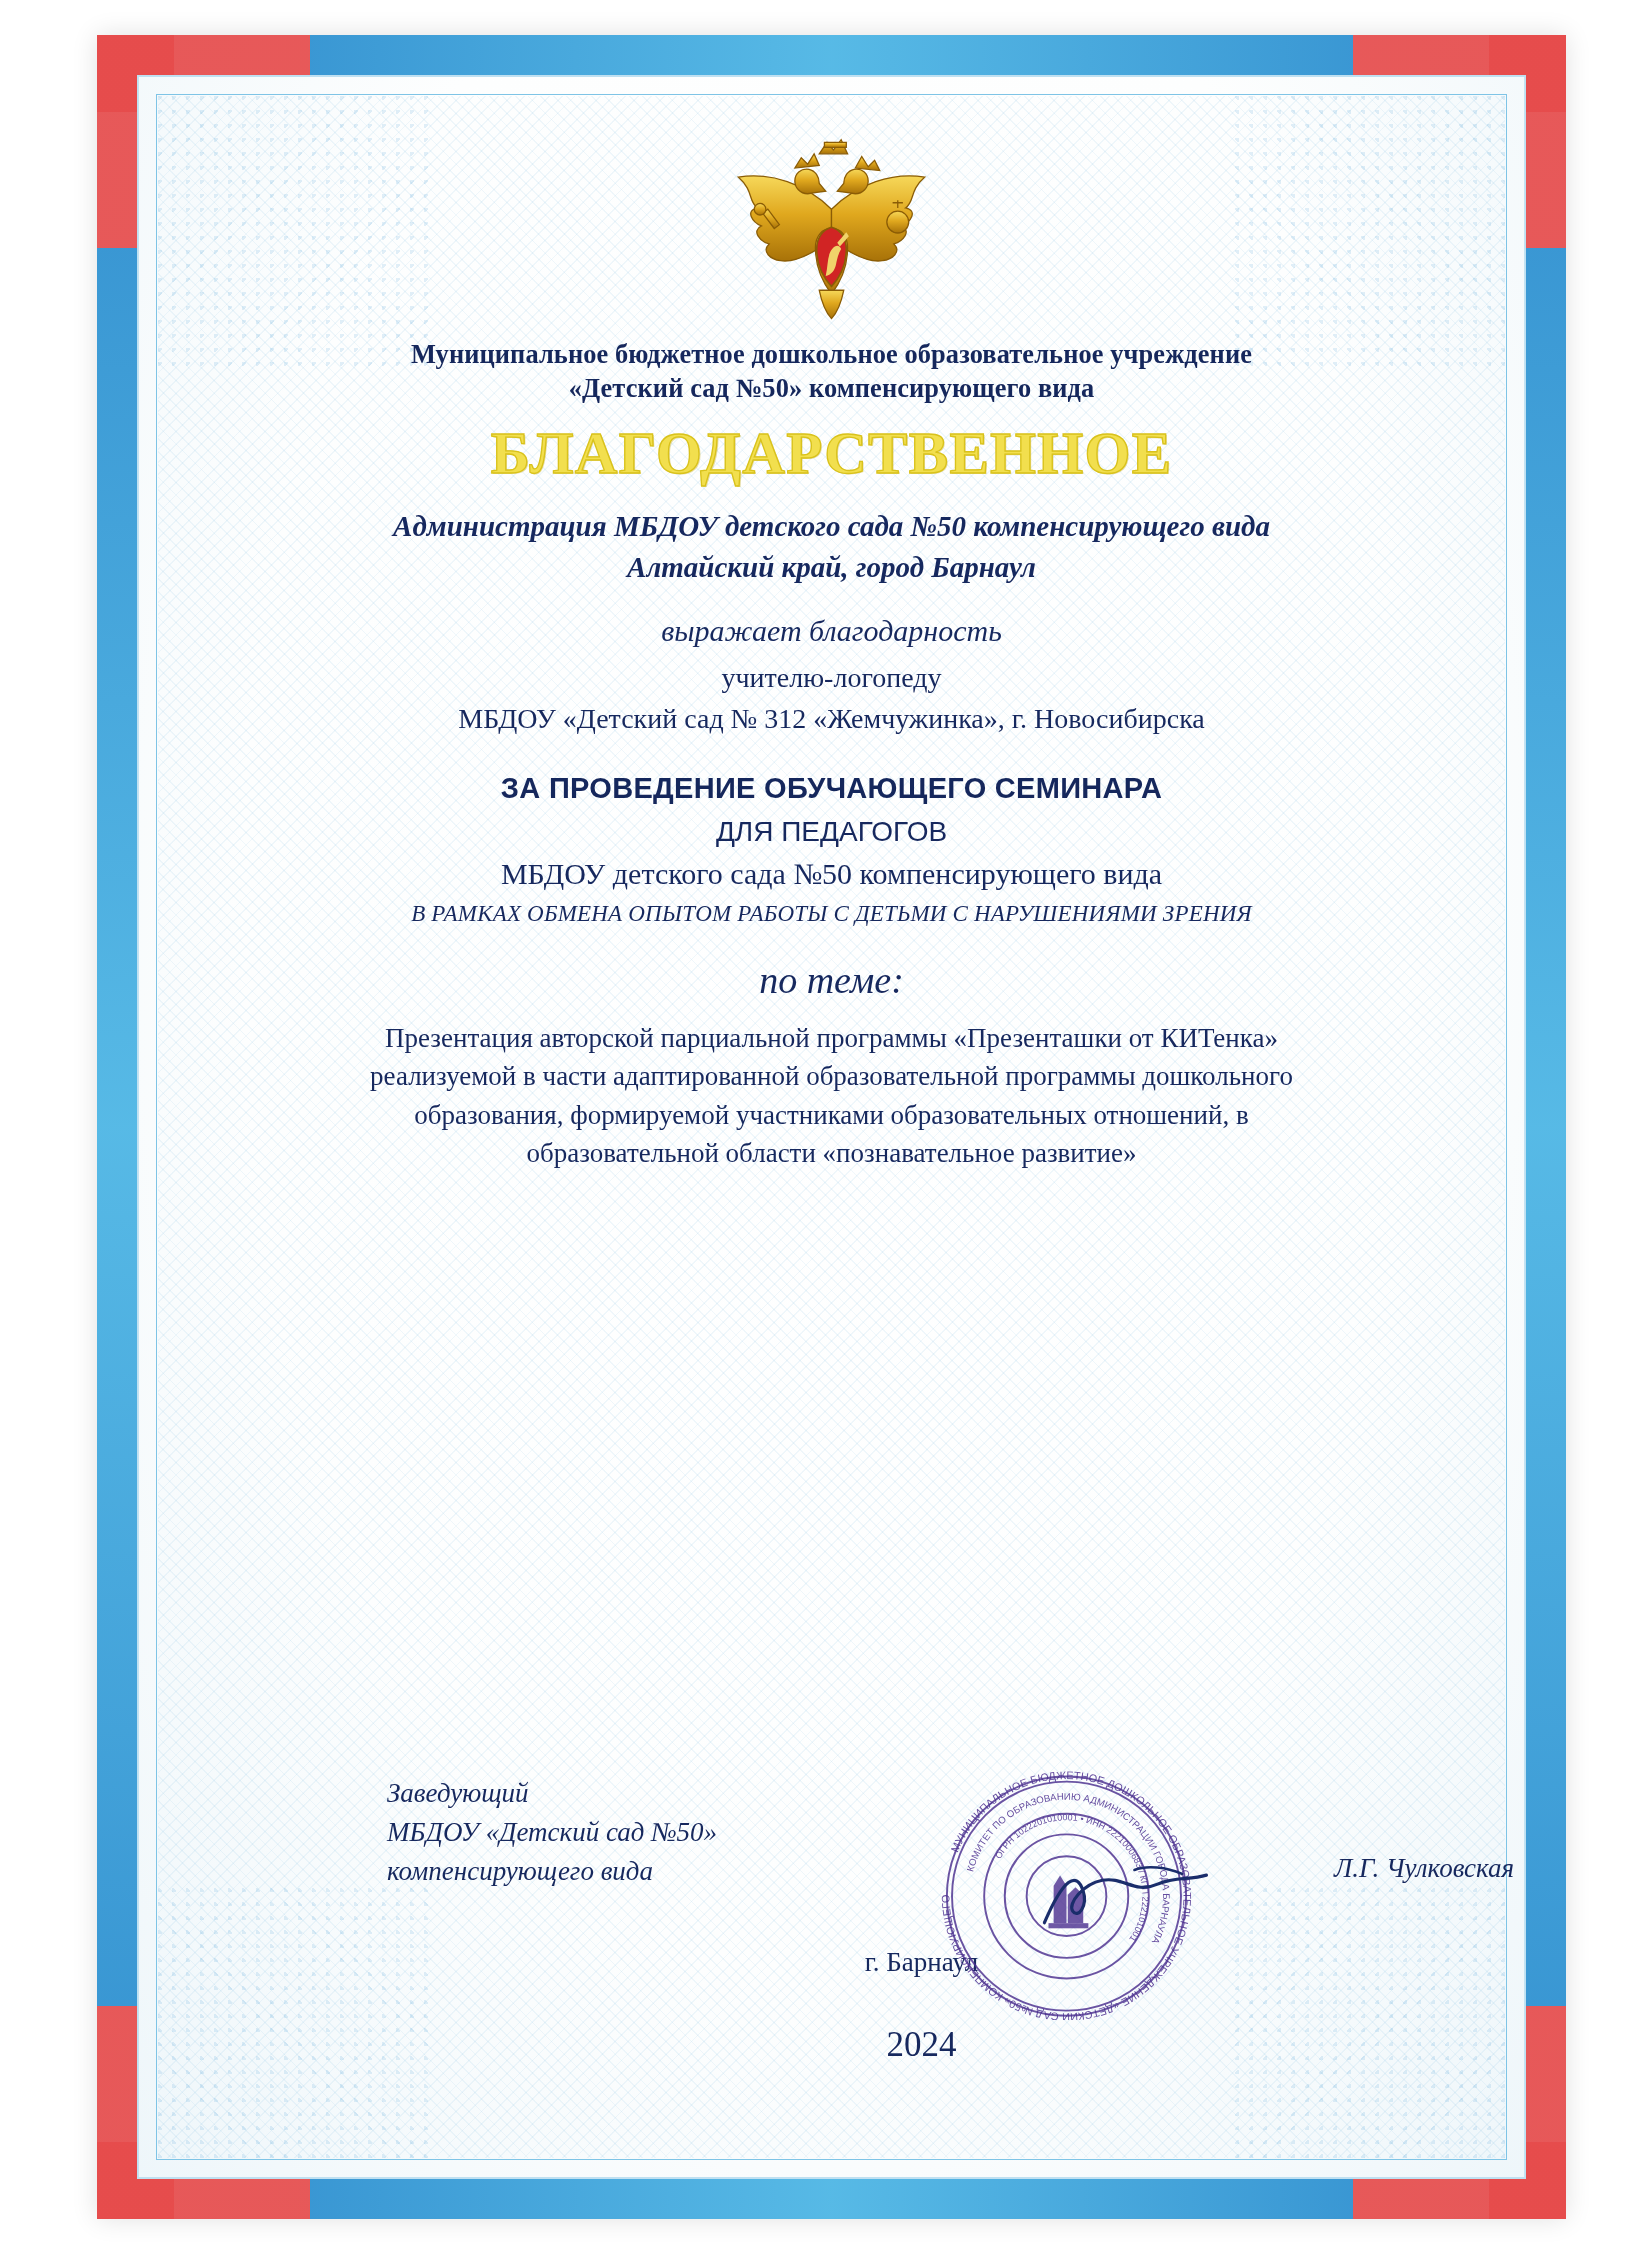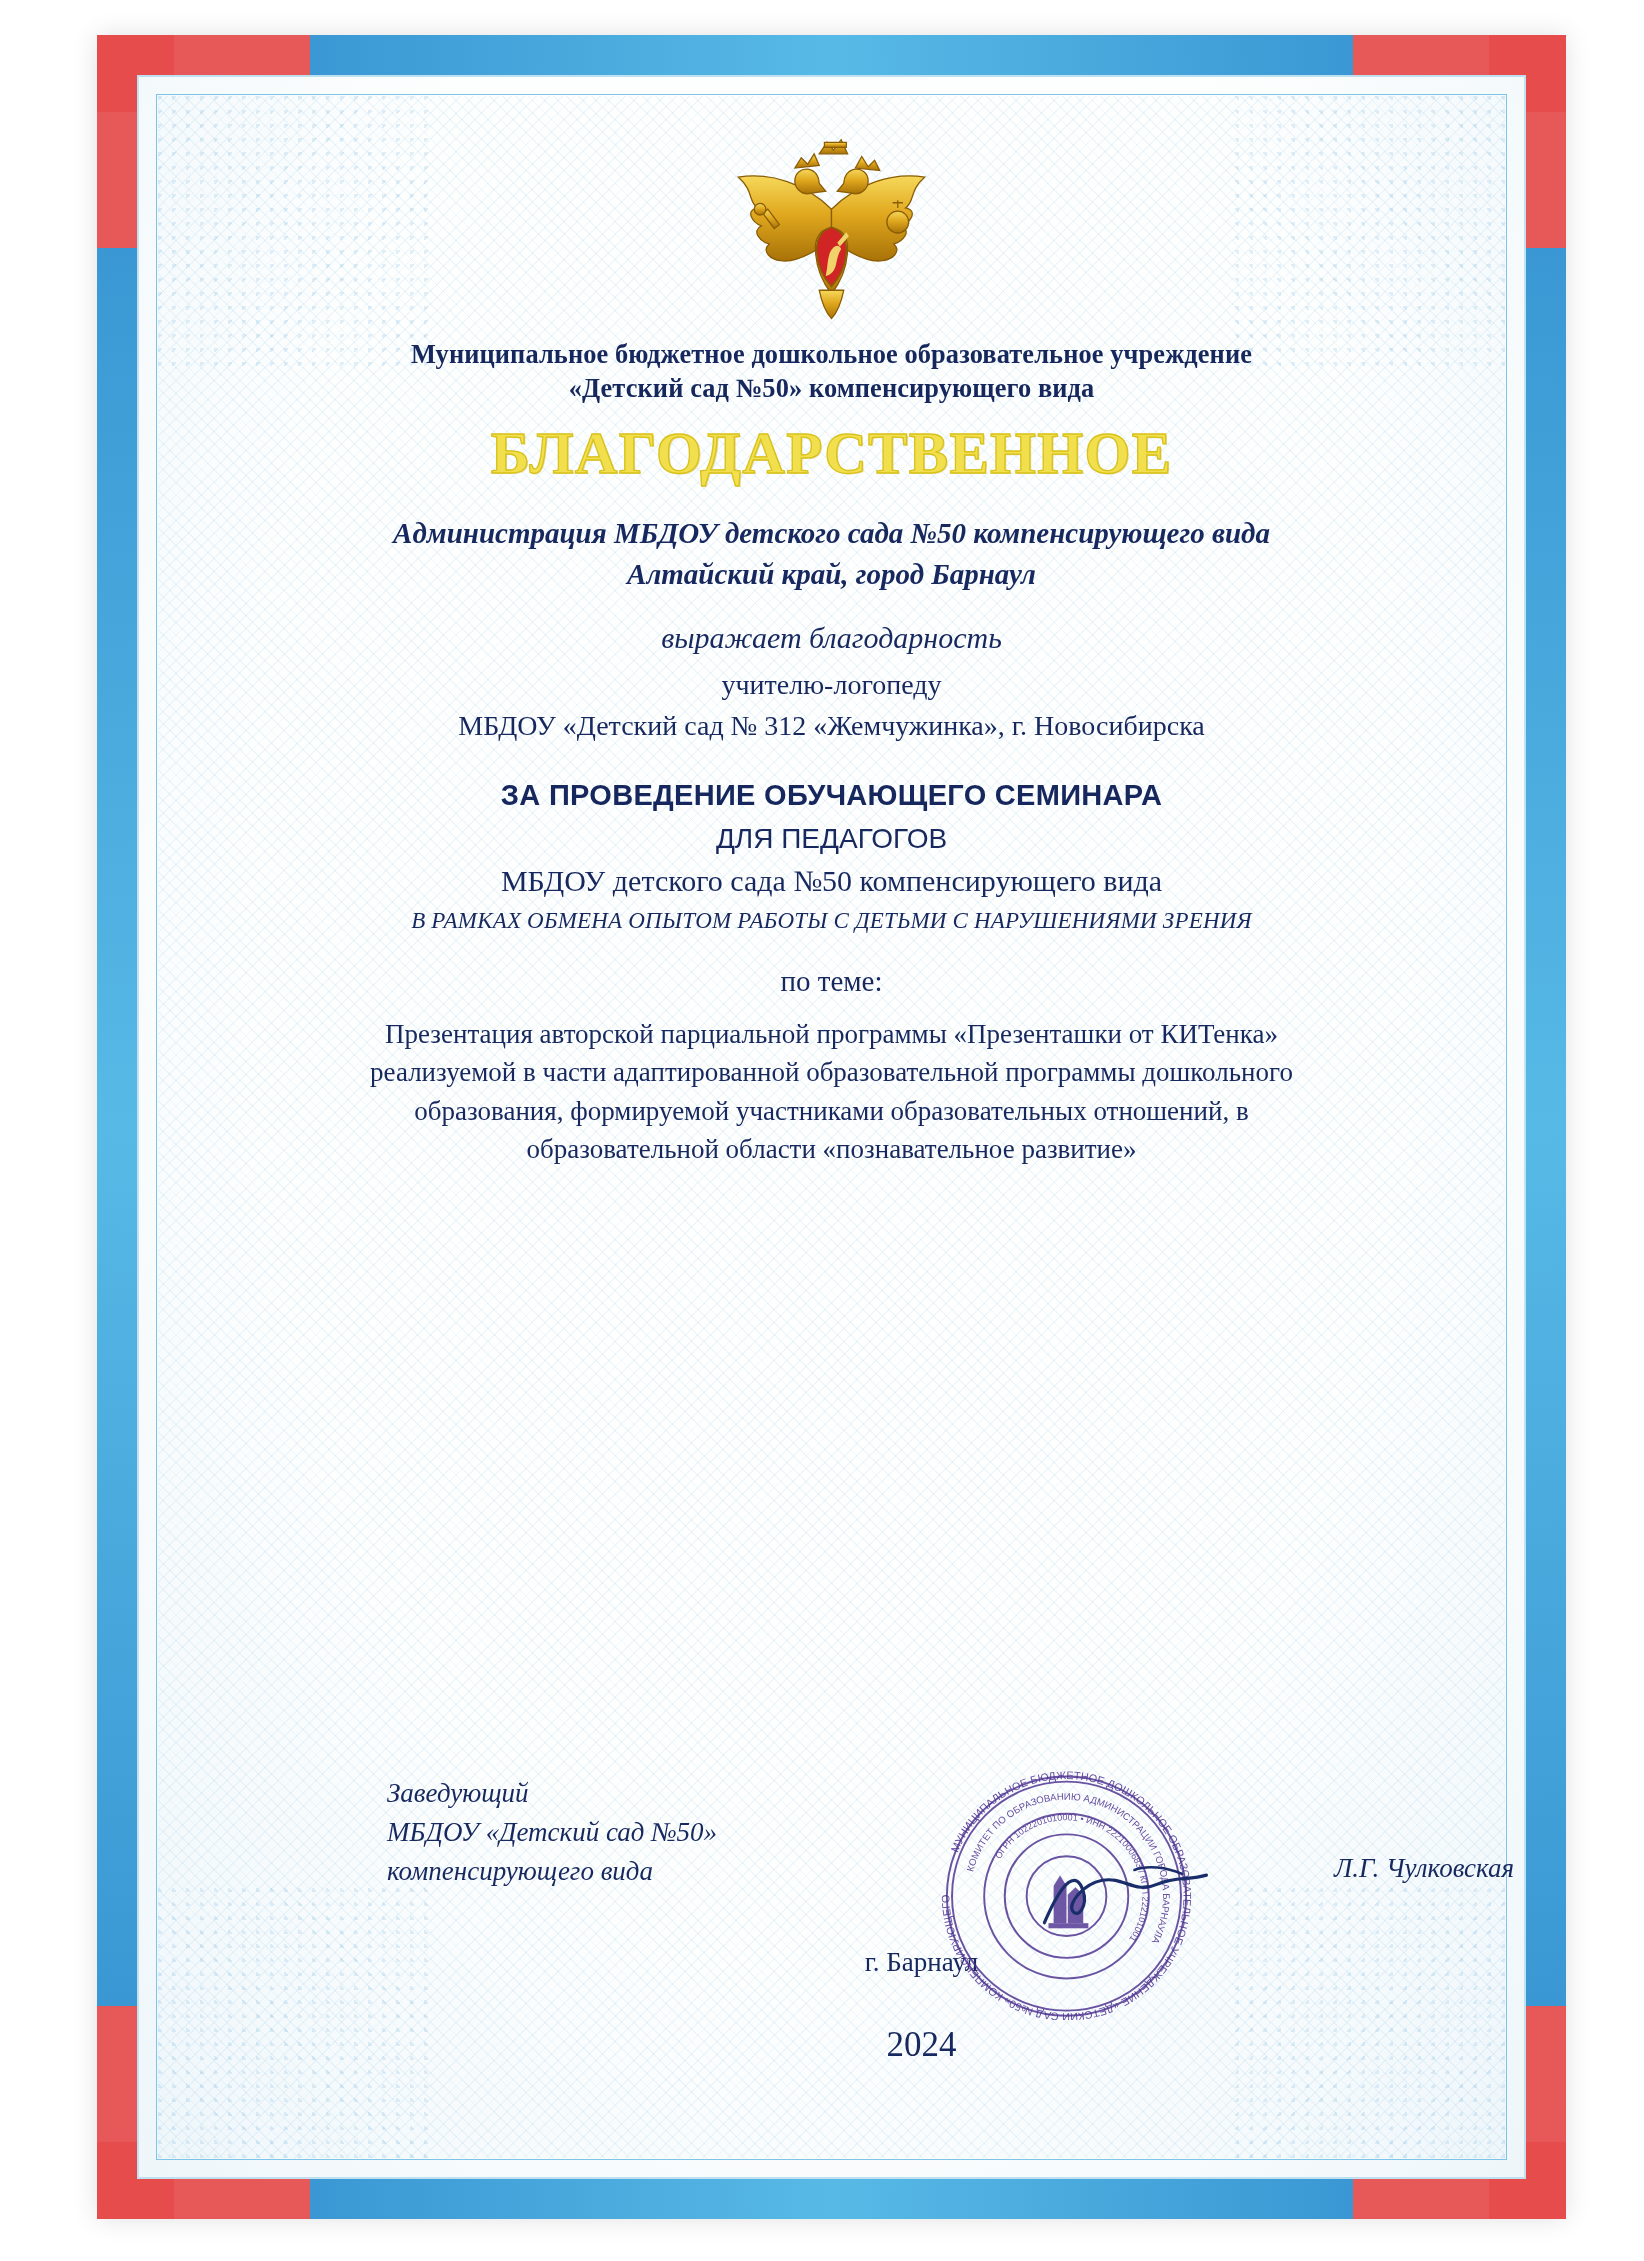--- a/index.html
+++ b/index.html
@@ -132,7 +132,7 @@
   }
   .title .t2 { display: block; }
   .admin {
-    margin-top: 32px;
+    margin-top: 25px;
     font-size: 29px;
     font-style: italic;
     font-weight: bold;

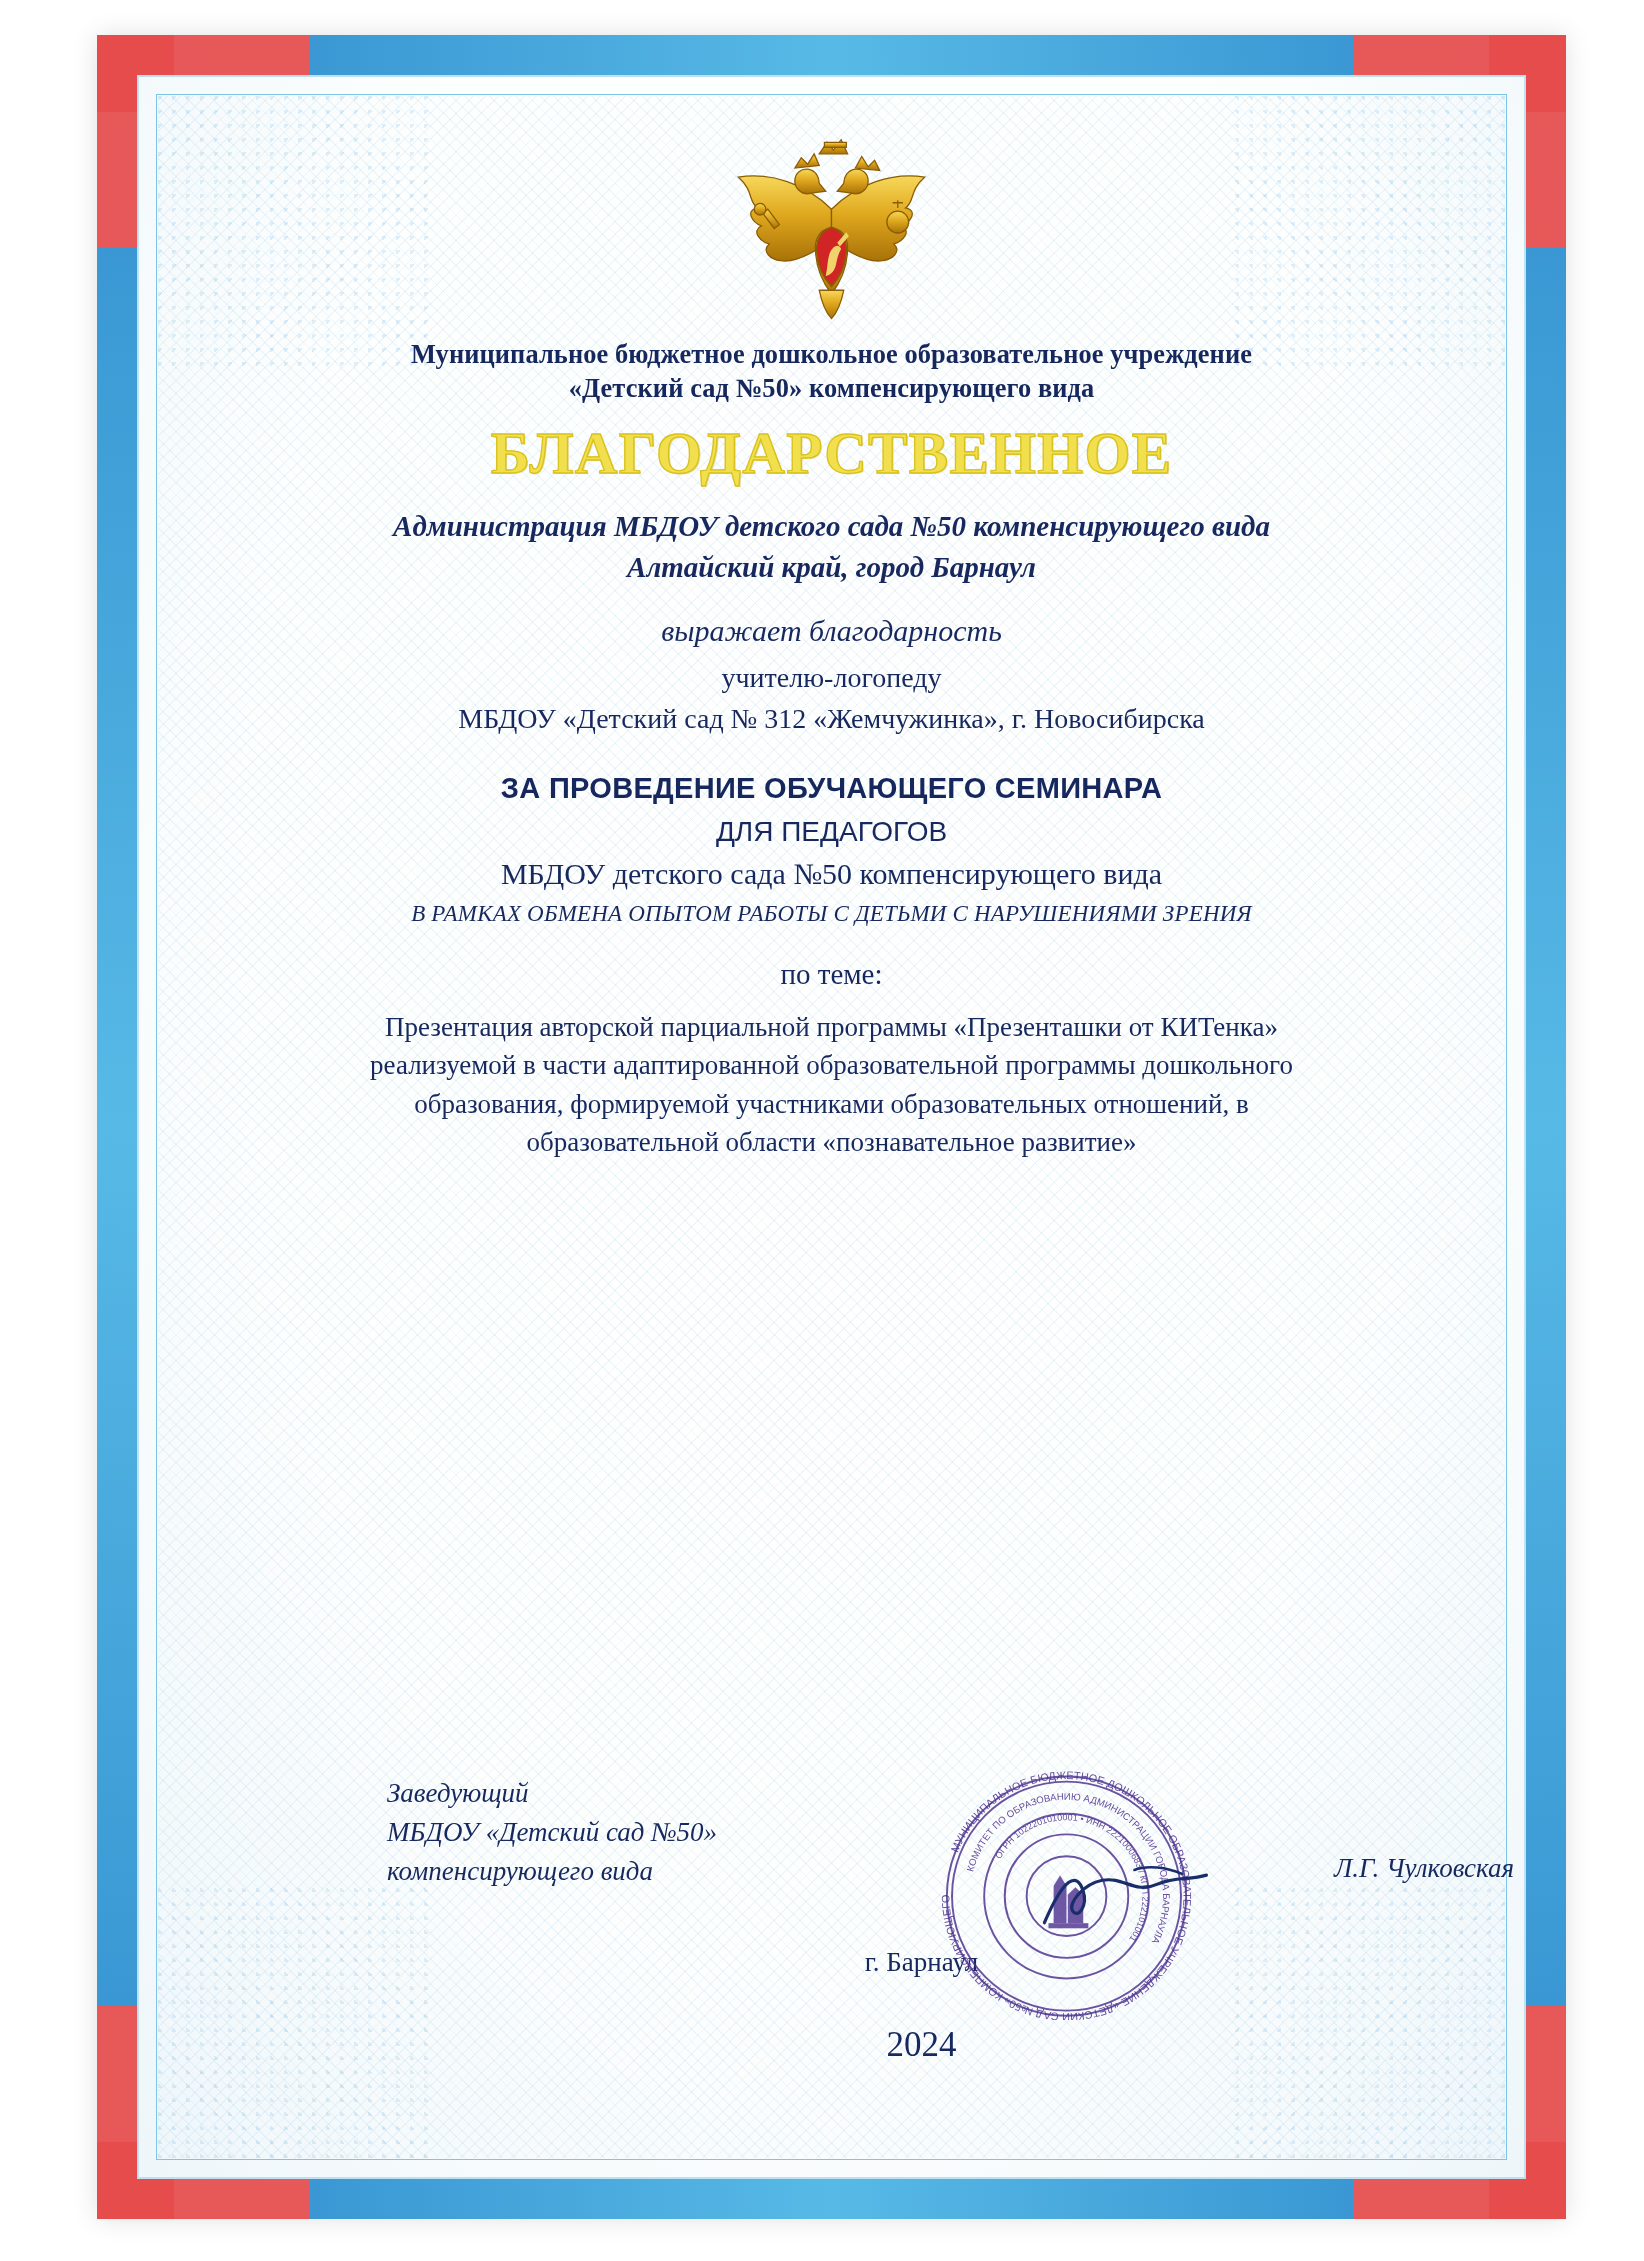--- a/index.html
+++ b/index.html
@@ -190,7 +190,8 @@
   }
   .topic-label {
     margin-top: 31px;
-    font-size: 29px;
+    font-size: 38px;
+    font-style: italic;
     color: #16285e;
   }
   .topic-body {

